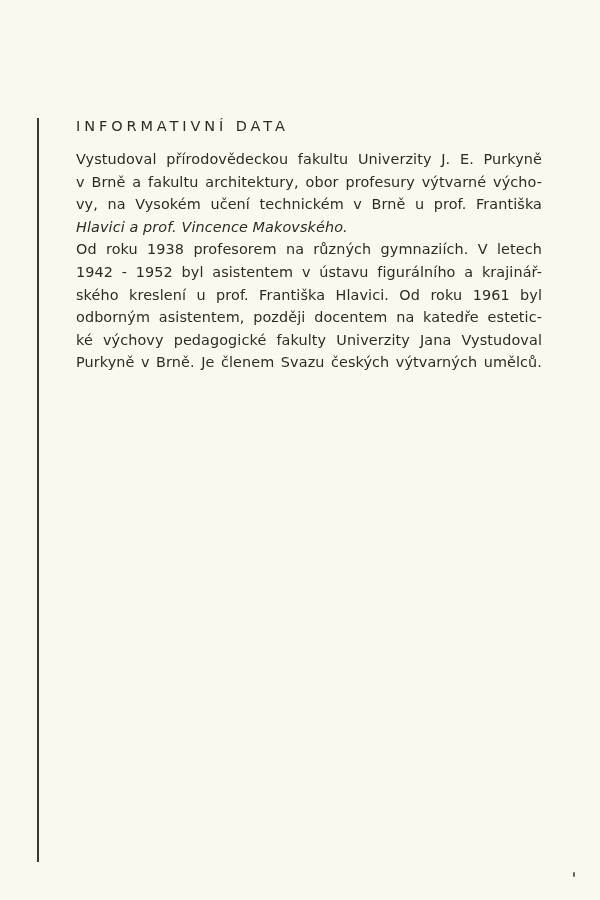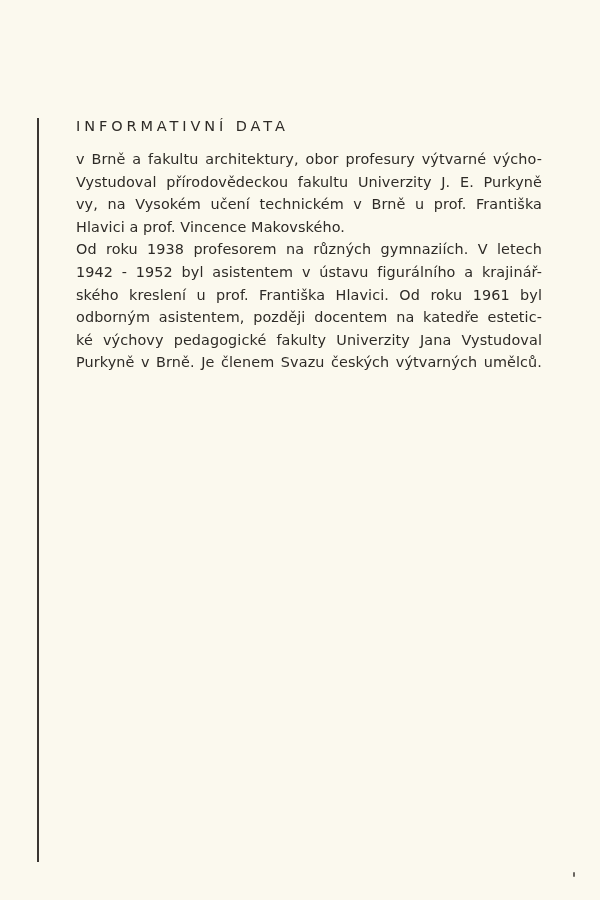--- a/index.html
+++ b/index.html
@@ -78,8 +78,8 @@
   <h1 class="heading">INFORMATIVNÍ DATA</h1>
 
   <div class="body-text">
+    <span class="line">Vystudoval přírodovědeckou fakultu Univerzity J. E. Purkyně</span>
     <span class="line">v Brně a fakultu architektury, obor profesury výtvarné vý­cho-</span>
-    <span class="line">Vystudoval přírodovědeckou fakultu Univerzity J. E. Purkyně</span>
     <span class="line">vy, na Vysokém učení technickém v Brně u prof. Františka</span>
     <span class="line last">Hlavici a prof. Vincence Makovského.</span>
     <span class="line">Od roku 1938 profesorem na různých gymnaziích. V letech</span>

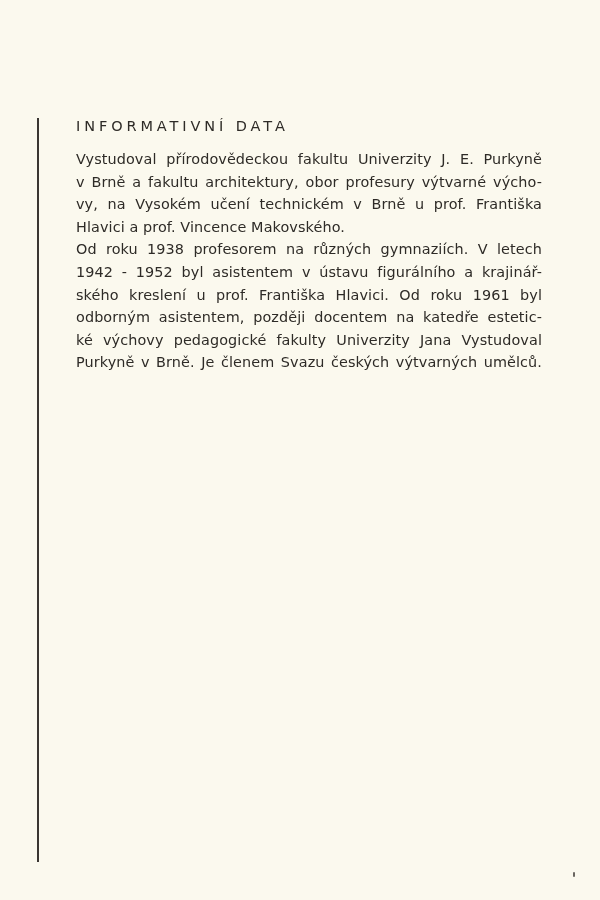--- a/index.html
+++ b/index.html
@@ -58,6 +58,7 @@
     }
     .line.last {
       text-align-last: left;
+      font-style: italic;
     }
     .speck {
       position: absolute;

